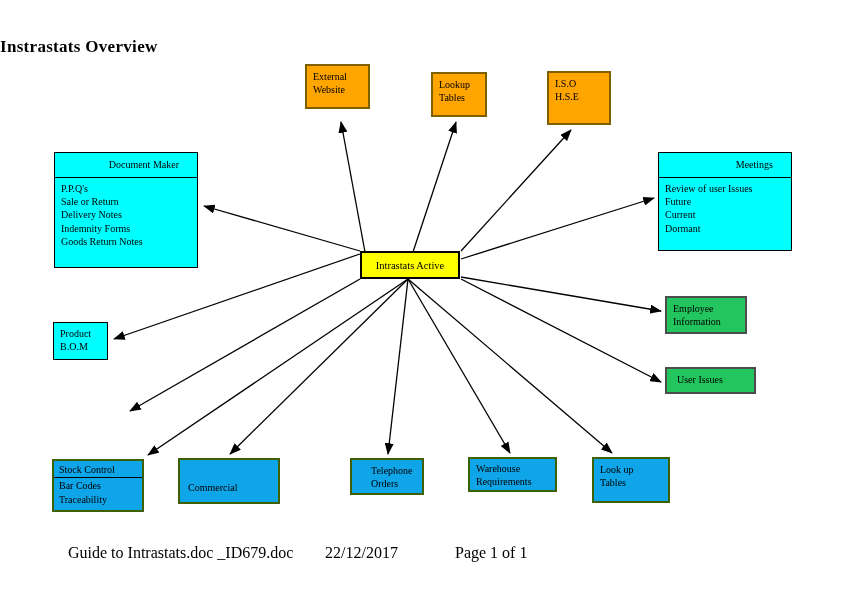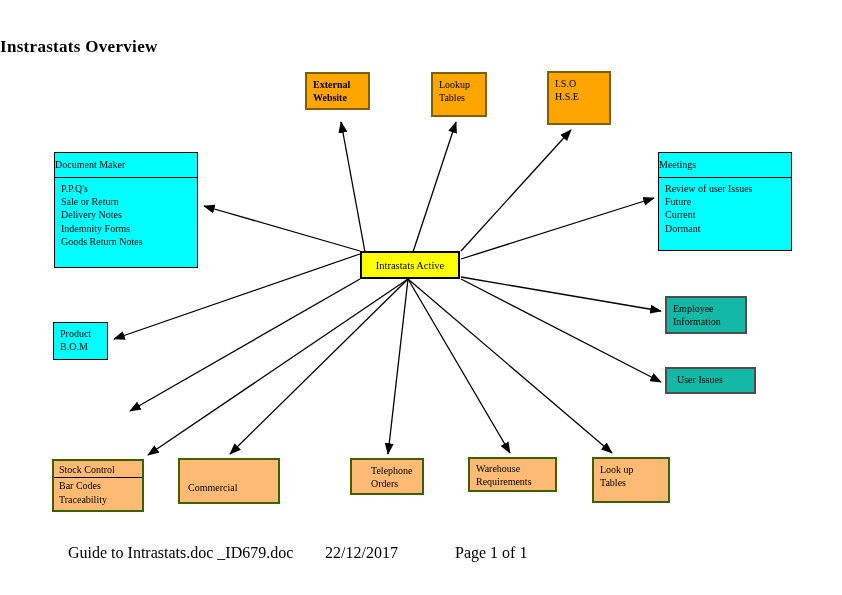--- a/index.html
+++ b/index.html
@@ -57,7 +57,7 @@
     </g>
   </svg>
 
-  <div class="box orange pad pre" style="left:305px; top:72px; width:65px; height:38px;font-weight:bold;">External
+  <div class="box orange pad pre" style="left:305px; top:64px; width:65px; height:45px;">External
 Website</div>
   <div class="box orange pad pre" style="left:431px; top:72px; width:56px; height:45px;">Lookup
 Tables</div>

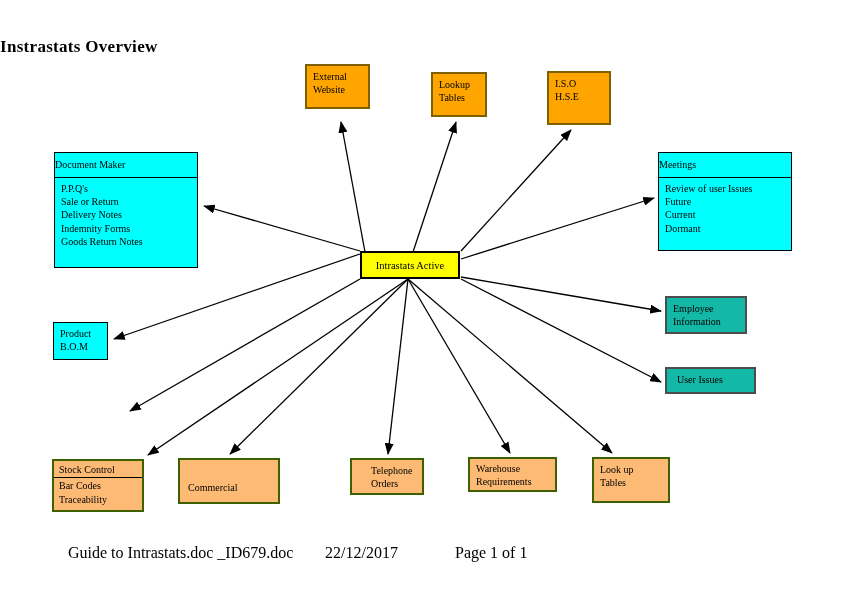--- a/index.html
+++ b/index.html
@@ -20,7 +20,7 @@
   .green  { background:#fdba74; border:2px solid #3F6000; }
   .pad    { padding:4px 6px; }
   .pre    { white-space:pre-line; }
-  .hdr    { border-bottom:1px solid #000; padding:5px 0 6px; }
+  .hdr    { border-bottom:1px solid #000; padding:5px 18px 6px;text-align:right; }
   .hdr-sm { border-bottom:1px solid #000; padding:2px 5px 1px; }
   .bdy    { padding:4px 6px; line-height:13.2px; }
   .center-txt { display:flex; align-items:center; justify-content:center; font-size:10.5px; }

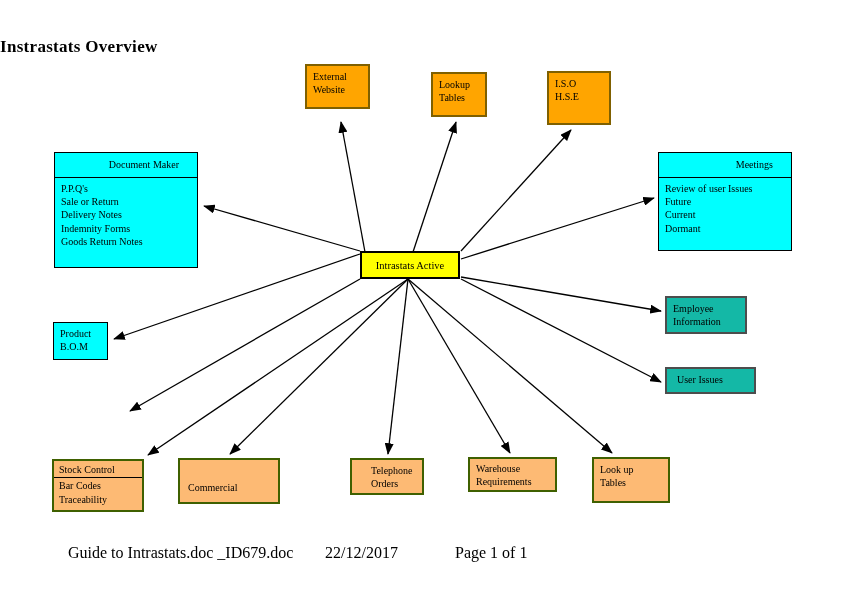--- a/index.html
+++ b/index.html
@@ -16,7 +16,7 @@
   .orange { background:#FFA500; border:2px solid #7F6000; }
   .cyan   { background:#00FFFF; border:1px solid #000000; }
   .yellow { background:#FFFF00; border:2px solid #000000; }
-  .gray   { background:#14b8a6; border:2px solid #4D4D4D; }
+  .gray   { background:#22c55e; border:2px solid #4D4D4D; }
   .green  { background:#fdba74; border:2px solid #3F6000; }
   .pad    { padding:4px 6px; }
   .pre    { white-space:pre-line; }

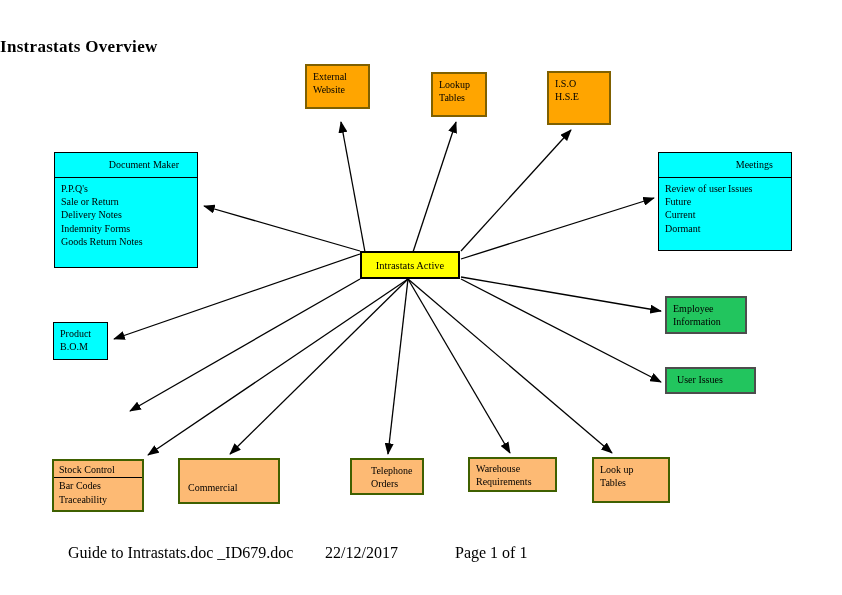--- a/index.html
+++ b/index.html
@@ -17,7 +17,7 @@
   .cyan   { background:#00FFFF; border:1px solid #000000; }
   .yellow { background:#FFFF00; border:2px solid #000000; }
   .gray   { background:#22c55e; border:2px solid #4D4D4D; }
-  .green  { background:#fdba74; border:2px solid #3F6000; }
+  .green  { background:#0ea5e9; border:2px solid #3F6000; }
   .pad    { padding:4px 6px; }
   .pre    { white-space:pre-line; }
   .hdr    { border-bottom:1px solid #000; padding:5px 18px 6px;text-align:right; }

